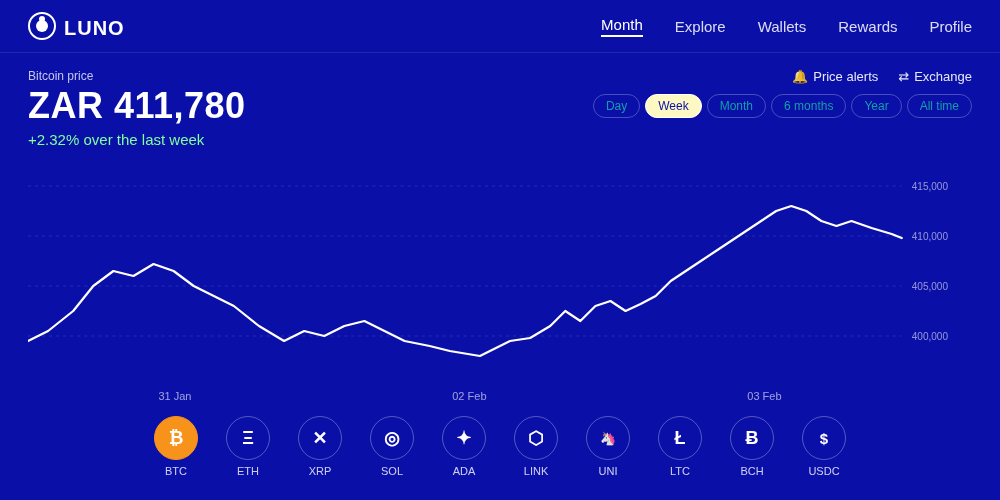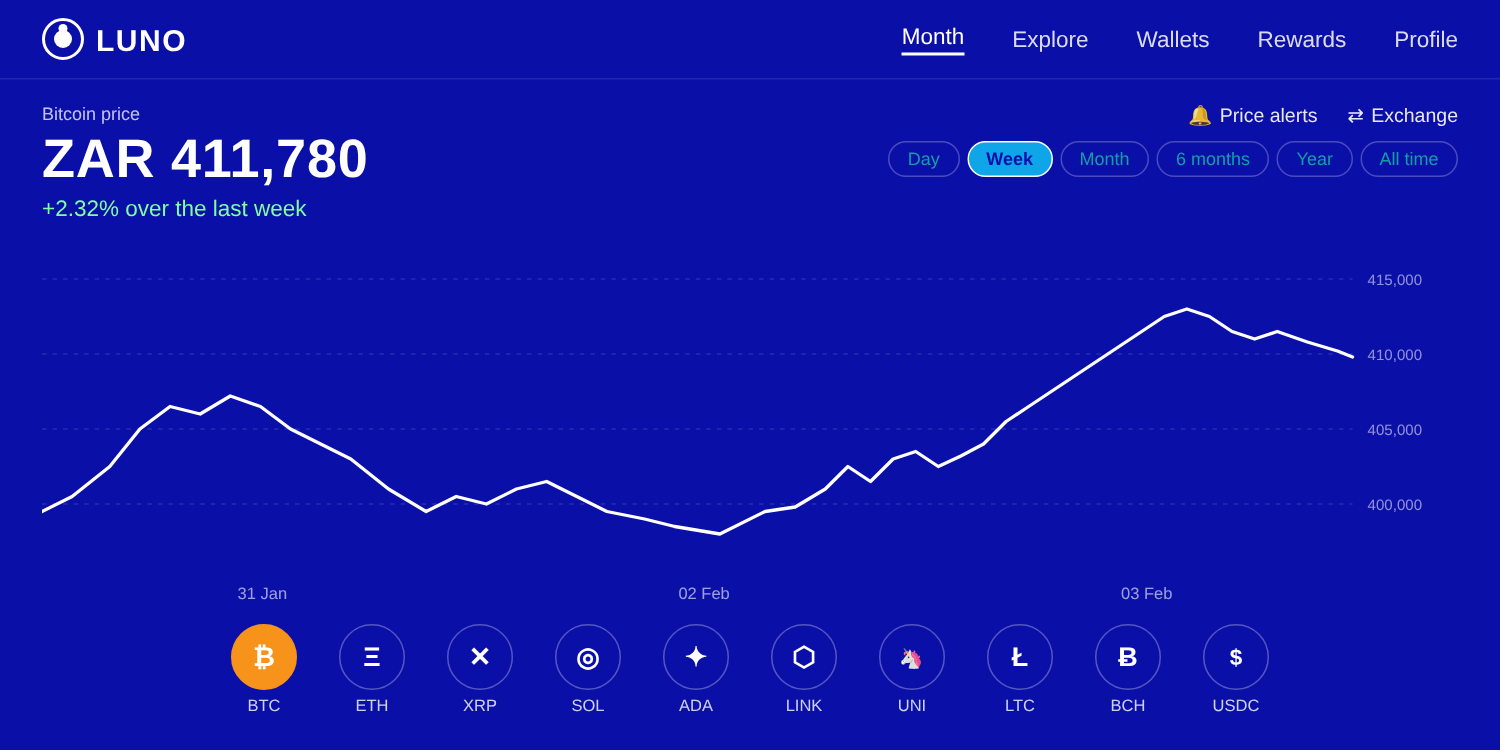--- a/index.html
+++ b/index.html
@@ -115,11 +115,11 @@
       opacity: 0.85;
     }
     .filter-btn.active {
-      background: #0ea5e9;
+      background: #fef9c3;
       color: #0a0fa8;
       opacity: 1;
       border-color: white;
-      font-weight: 700;
+      font-weight: 400;
     }
 
     

